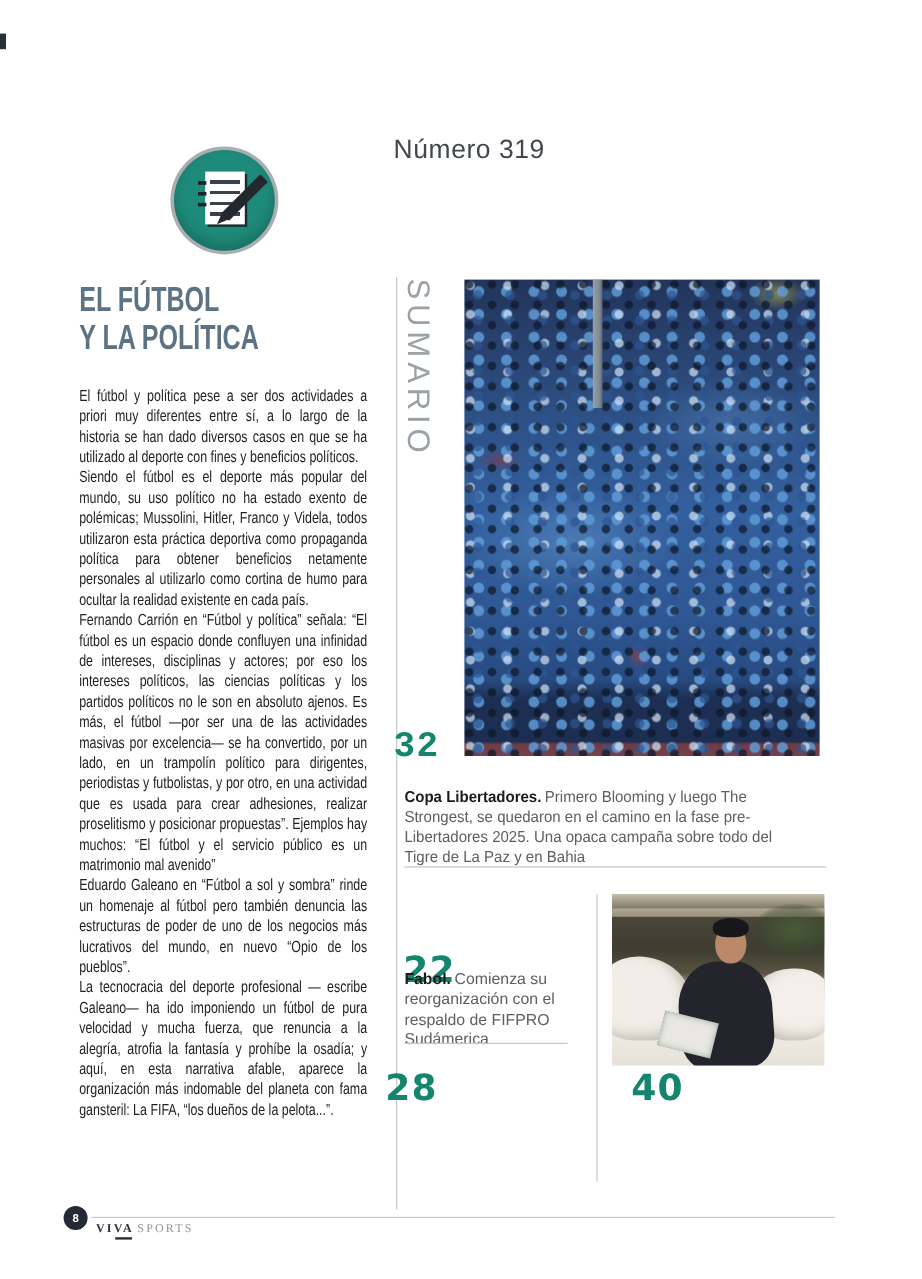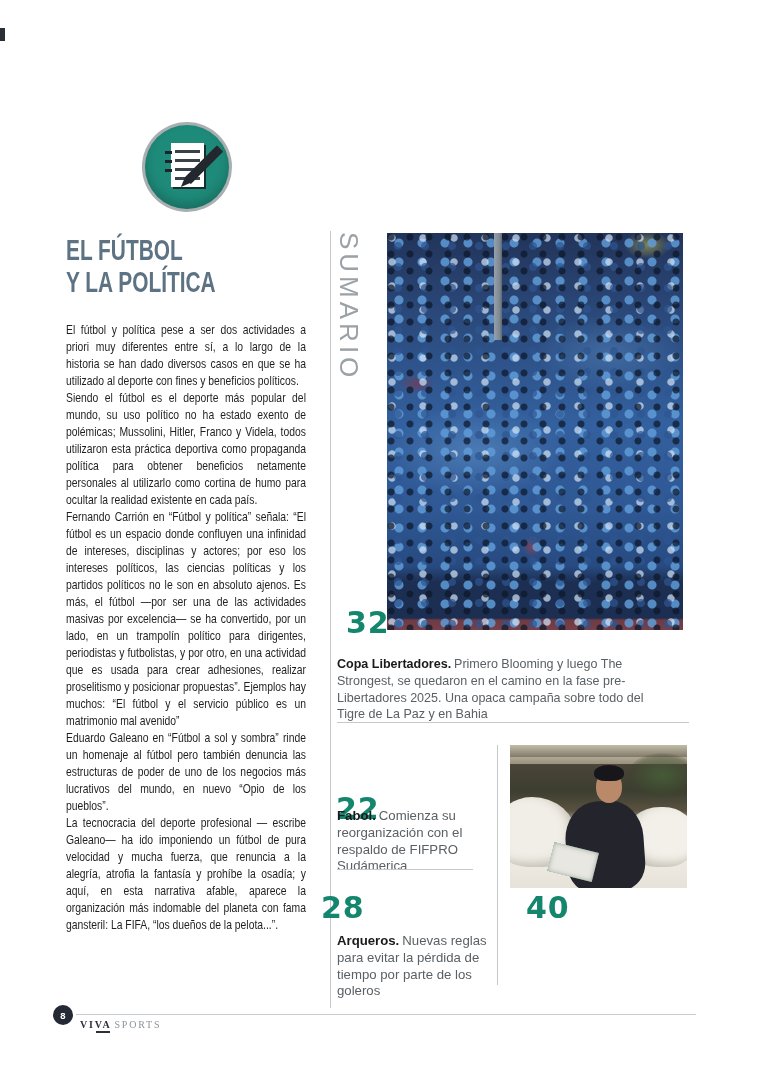--- a/index.html
+++ b/index.html
@@ -131,6 +131,7 @@
       </div>
     </div>
   </div>
+  <div class="issue">Número 319</div>
 
   <div class="title">
     <div>EL FÚTBOL</div>

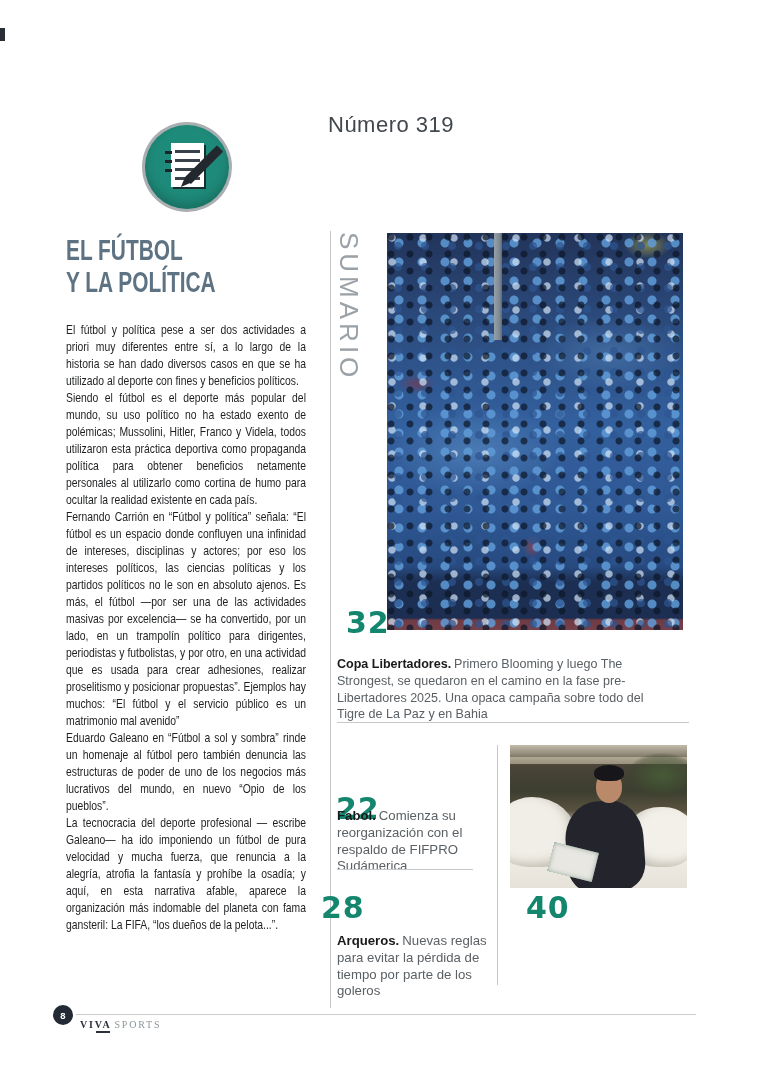--- a/index.html
+++ b/index.html
@@ -67,7 +67,7 @@
   
   .num{position:absolute;font-family:"DejaVu Sans","Liberation Sans",sans-serif;font-weight:700;
        font-size:30px;line-height:1;color:#15866e;letter-spacing:1px;}
-  .n32{left:346px;top:608px;}
+  .n32{left:328px;top:608px;font-family:Liberation Mono, monospace;}
   .n22{left:336px;top:766px;margin-top:28px;}
   .n28{left:321px;top:893px;}
   .n40{left:526px;top:893px;}

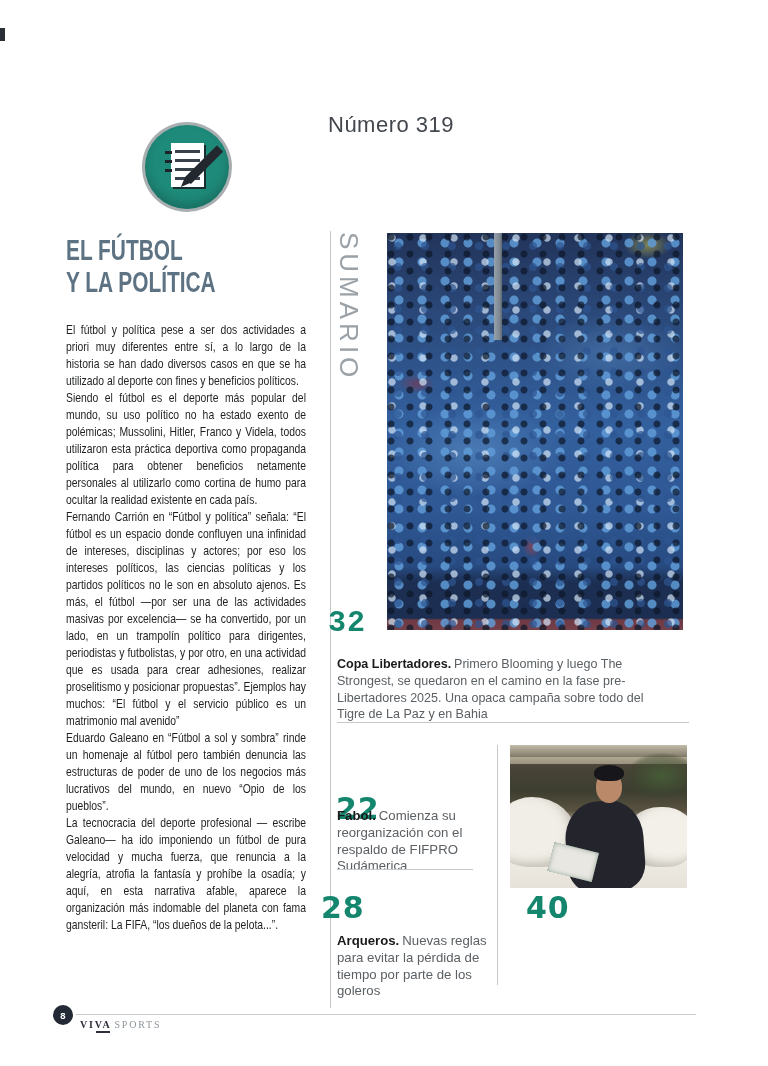--- a/index.html
+++ b/index.html
@@ -179,9 +179,6 @@
   </div>
 
   <div class="num n28">28</div>
-  <div class="cap cap28">
-    <span class="cap-lead">Arqueros.</span><span>Nuevas reglas para evitar la pérdida de tiempo por parte de los goleros</span>
-  </div>
 
   <div class="num n40">40</div>
 

